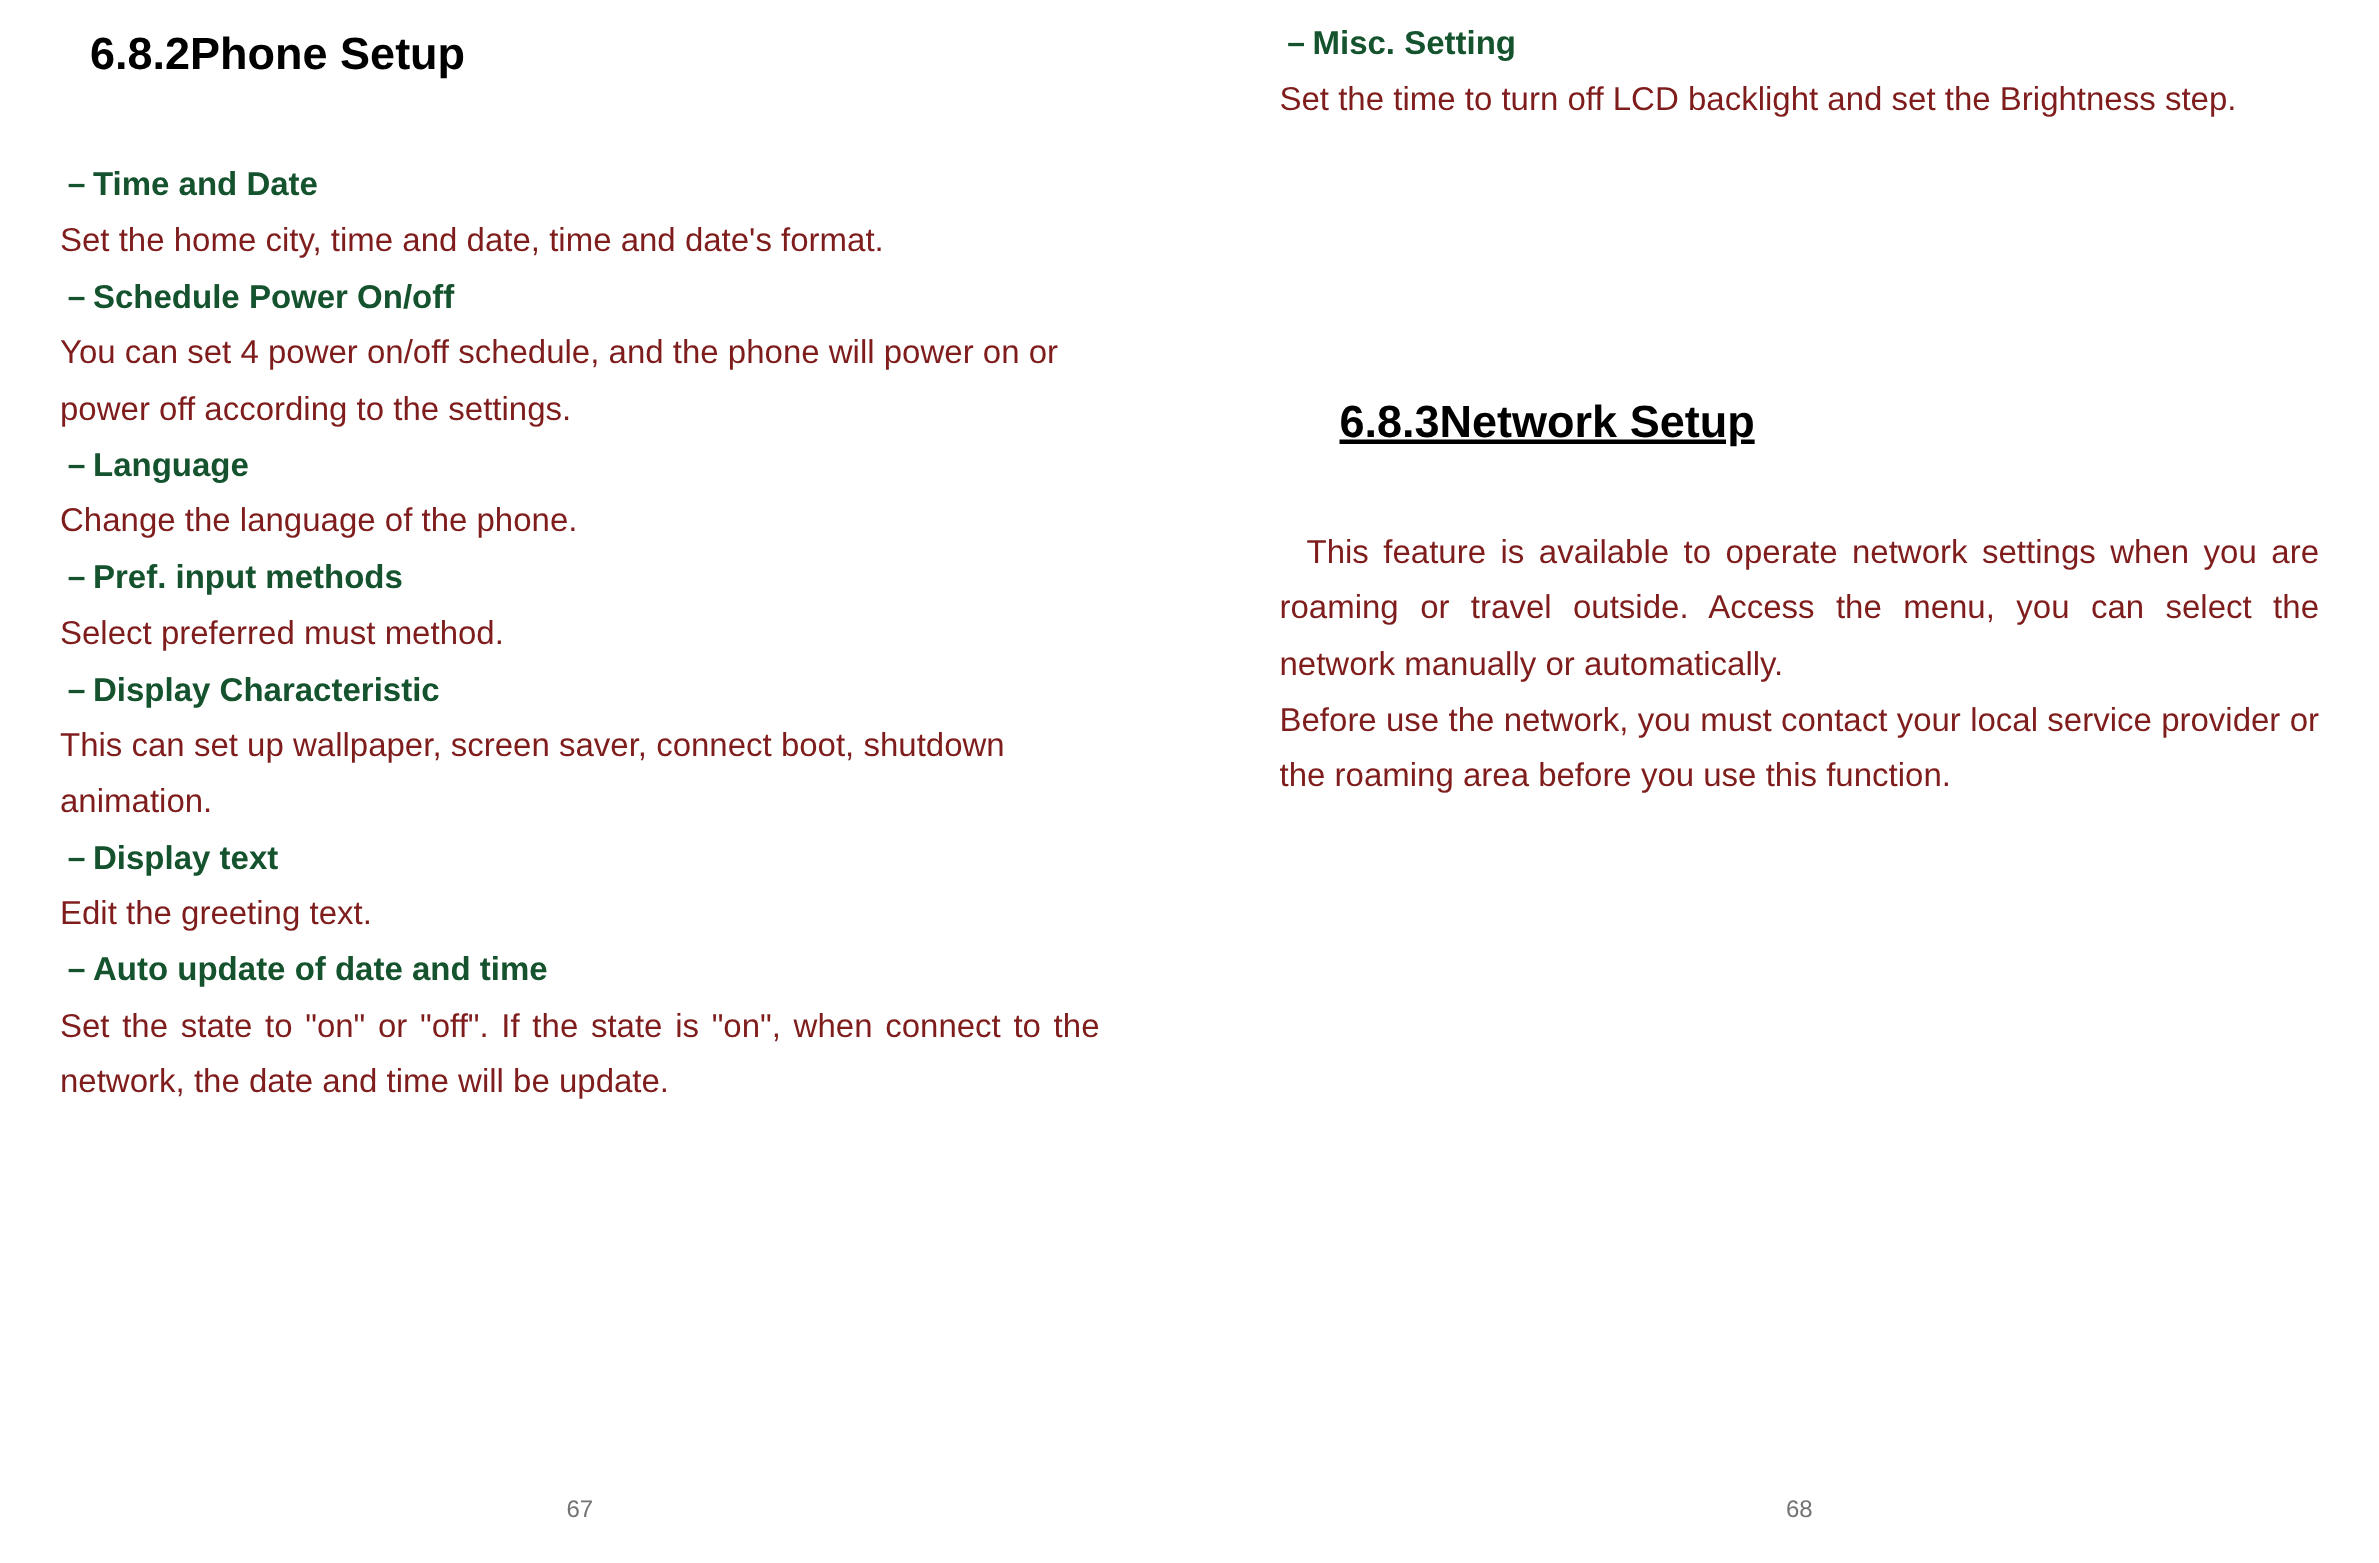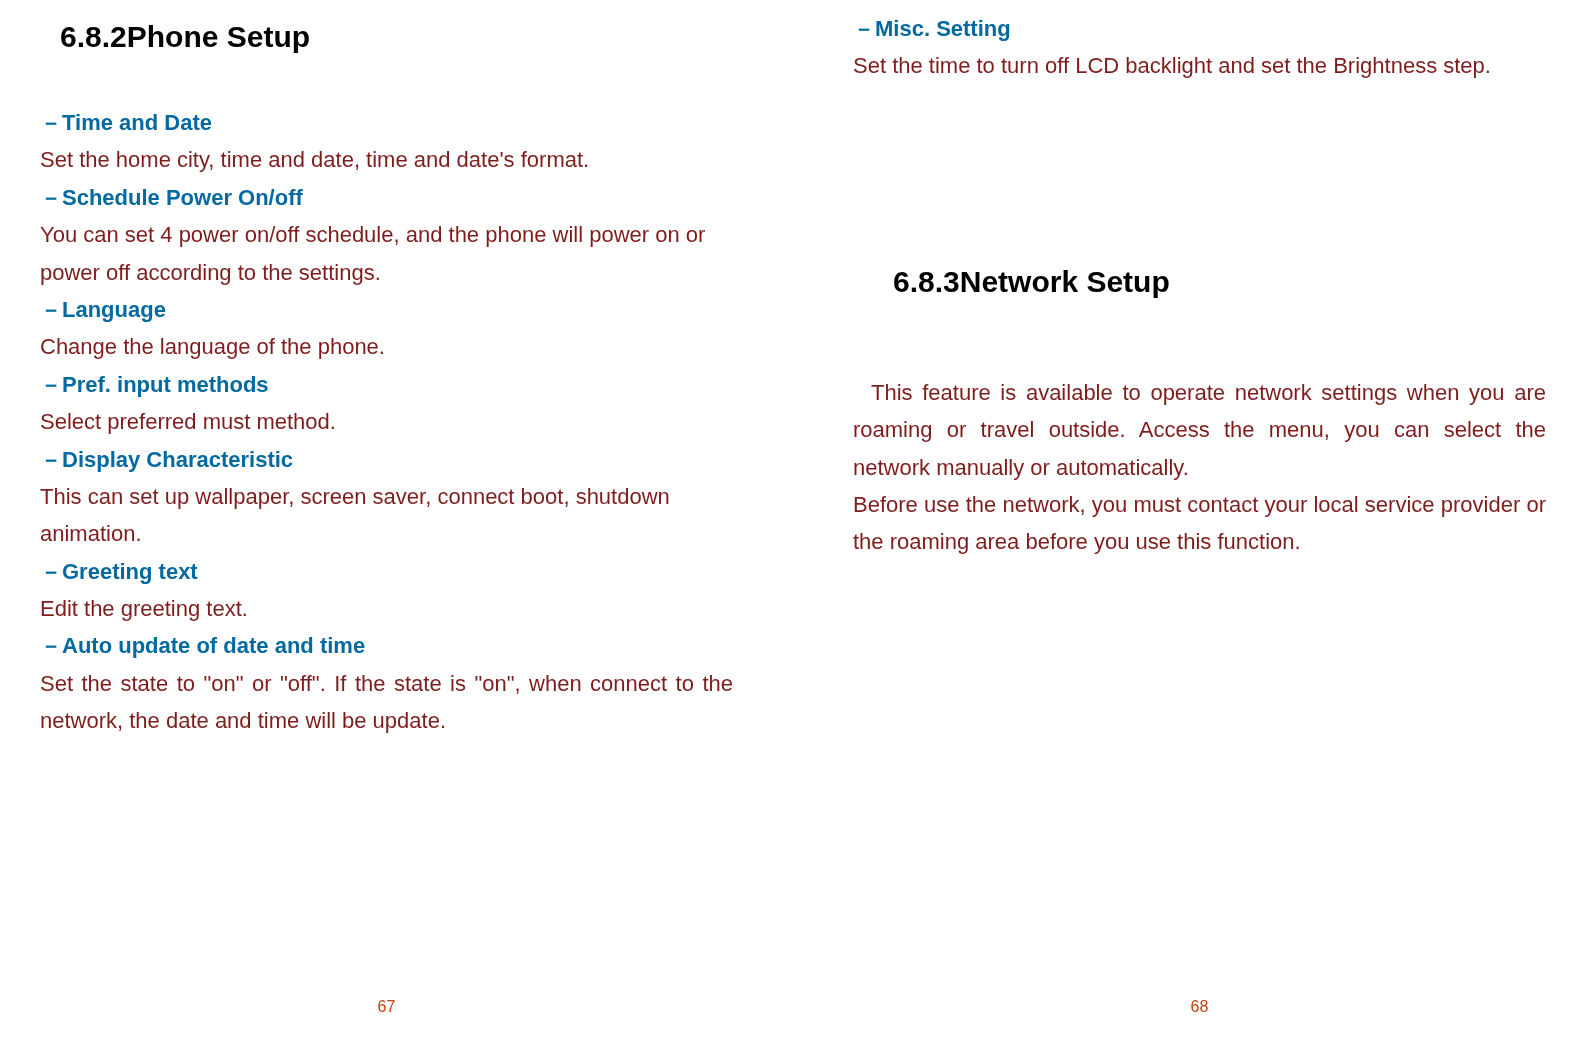--- a/index.html
+++ b/index.html
@@ -42,7 +42,7 @@
     .item-title {
       font-size: 22px;
       font-weight: bold;
-      color: #0369a1;
+      color: #14532d;
       line-height: 1.7;
     }
     .item-text {

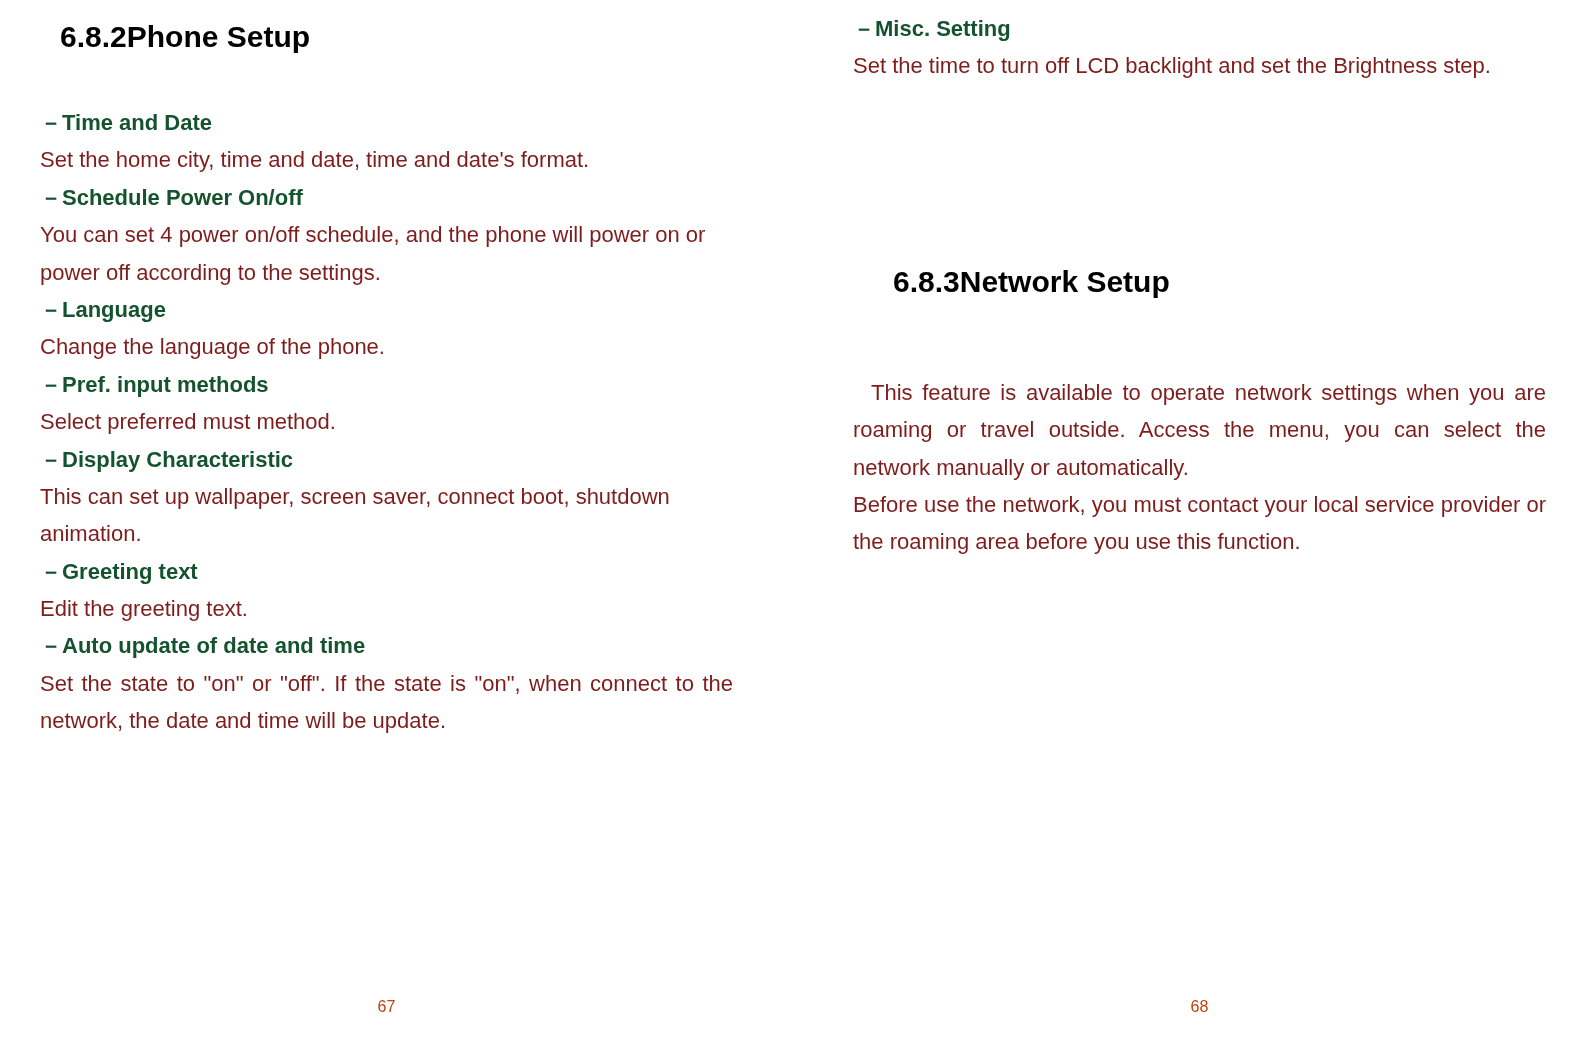--- a/index.html
+++ b/index.html
@@ -37,7 +37,8 @@
     .page-right h2.section-title {
       margin-top: 180px;
       margin-left: 40px;
-      margin-bottom: 75px;
+      margin-bottom: 50px;
+      text-decoration: underline;
     }
     .item-title {
       font-size: 22px;

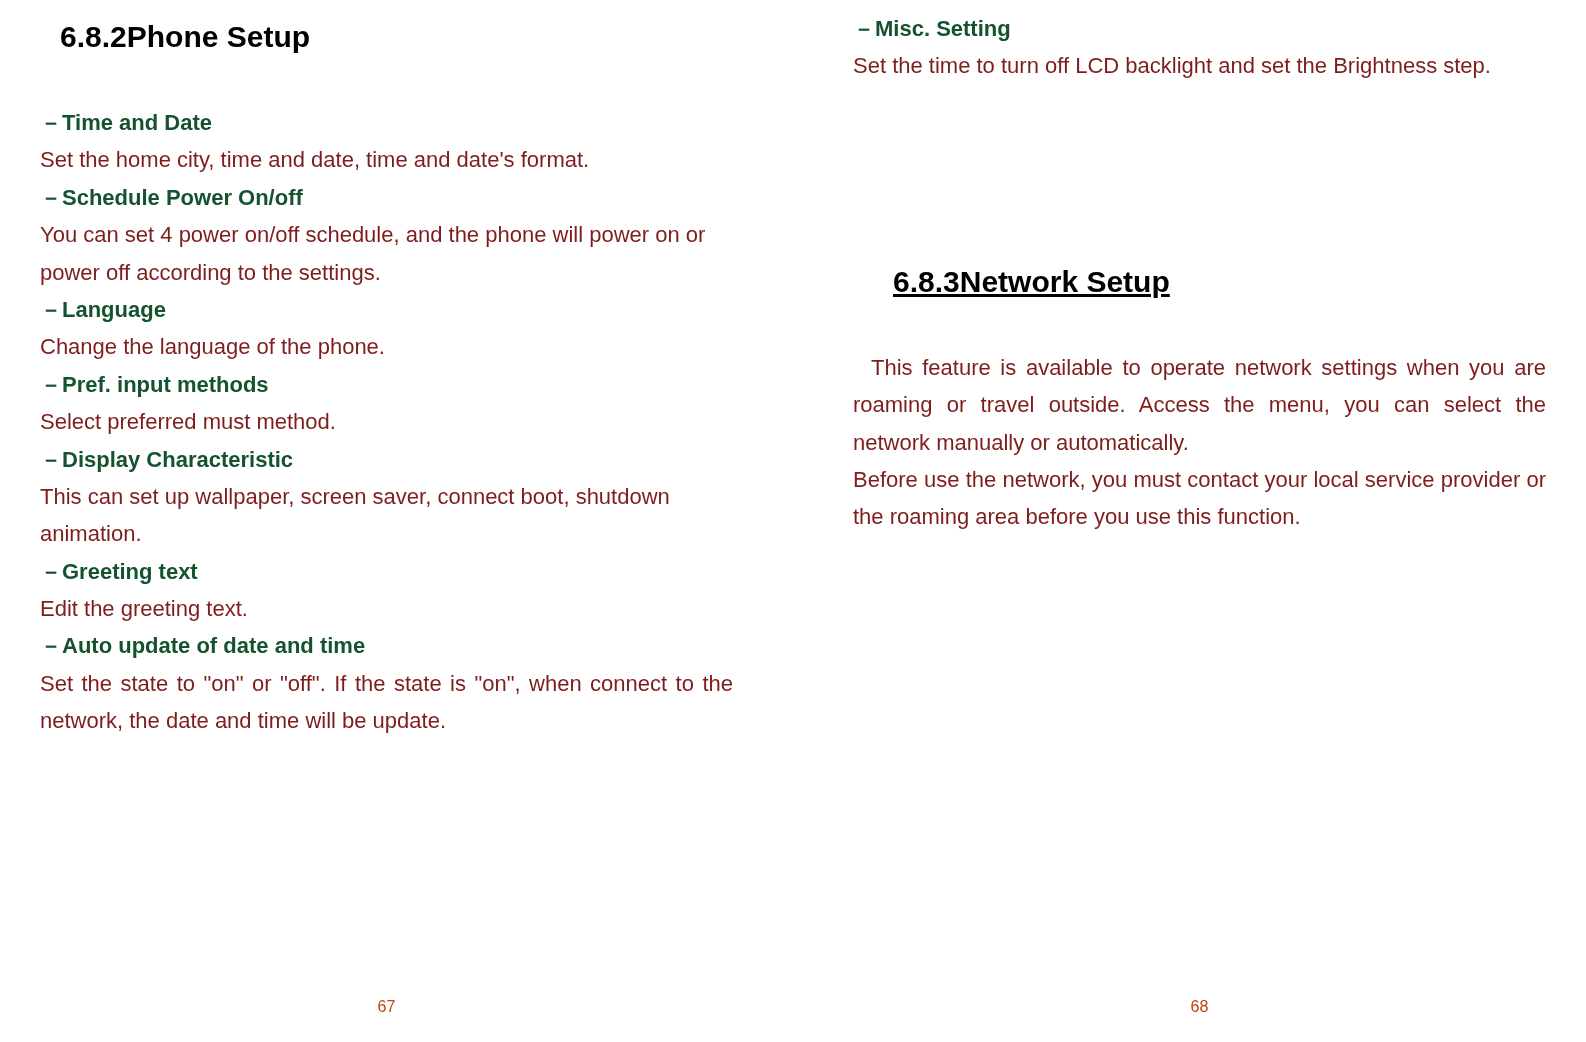--- a/index.html
+++ b/index.html
@@ -99,7 +99,7 @@
     </div>
 
     <div>
-      <div class="item-title">－Greeting text</div>
+      <div class="item-title">－Display text</div>
       <div class="item-text">Edit the greeting text.</div>
     </div>
 

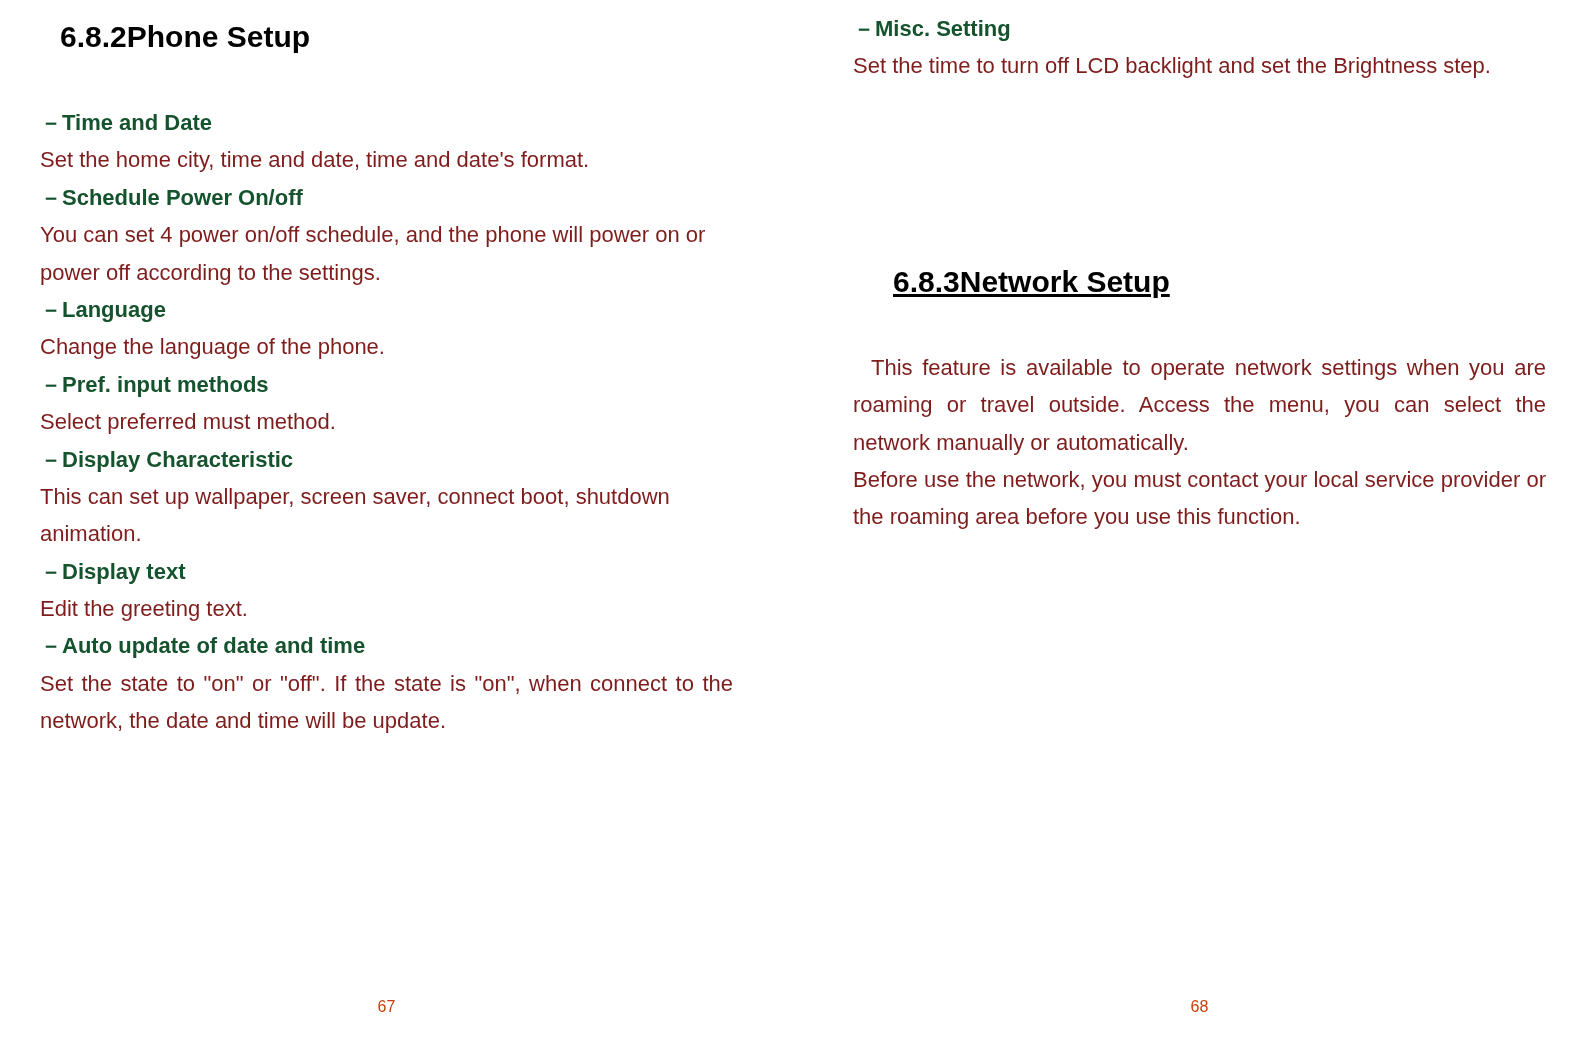--- a/index.html
+++ b/index.html
@@ -62,7 +62,7 @@
     .page-number {
       text-align: center;
       font-size: 16px;
-      color: #c2410c;
+      color: #737373;
       padding-bottom: 6px;
     }
   </style>

